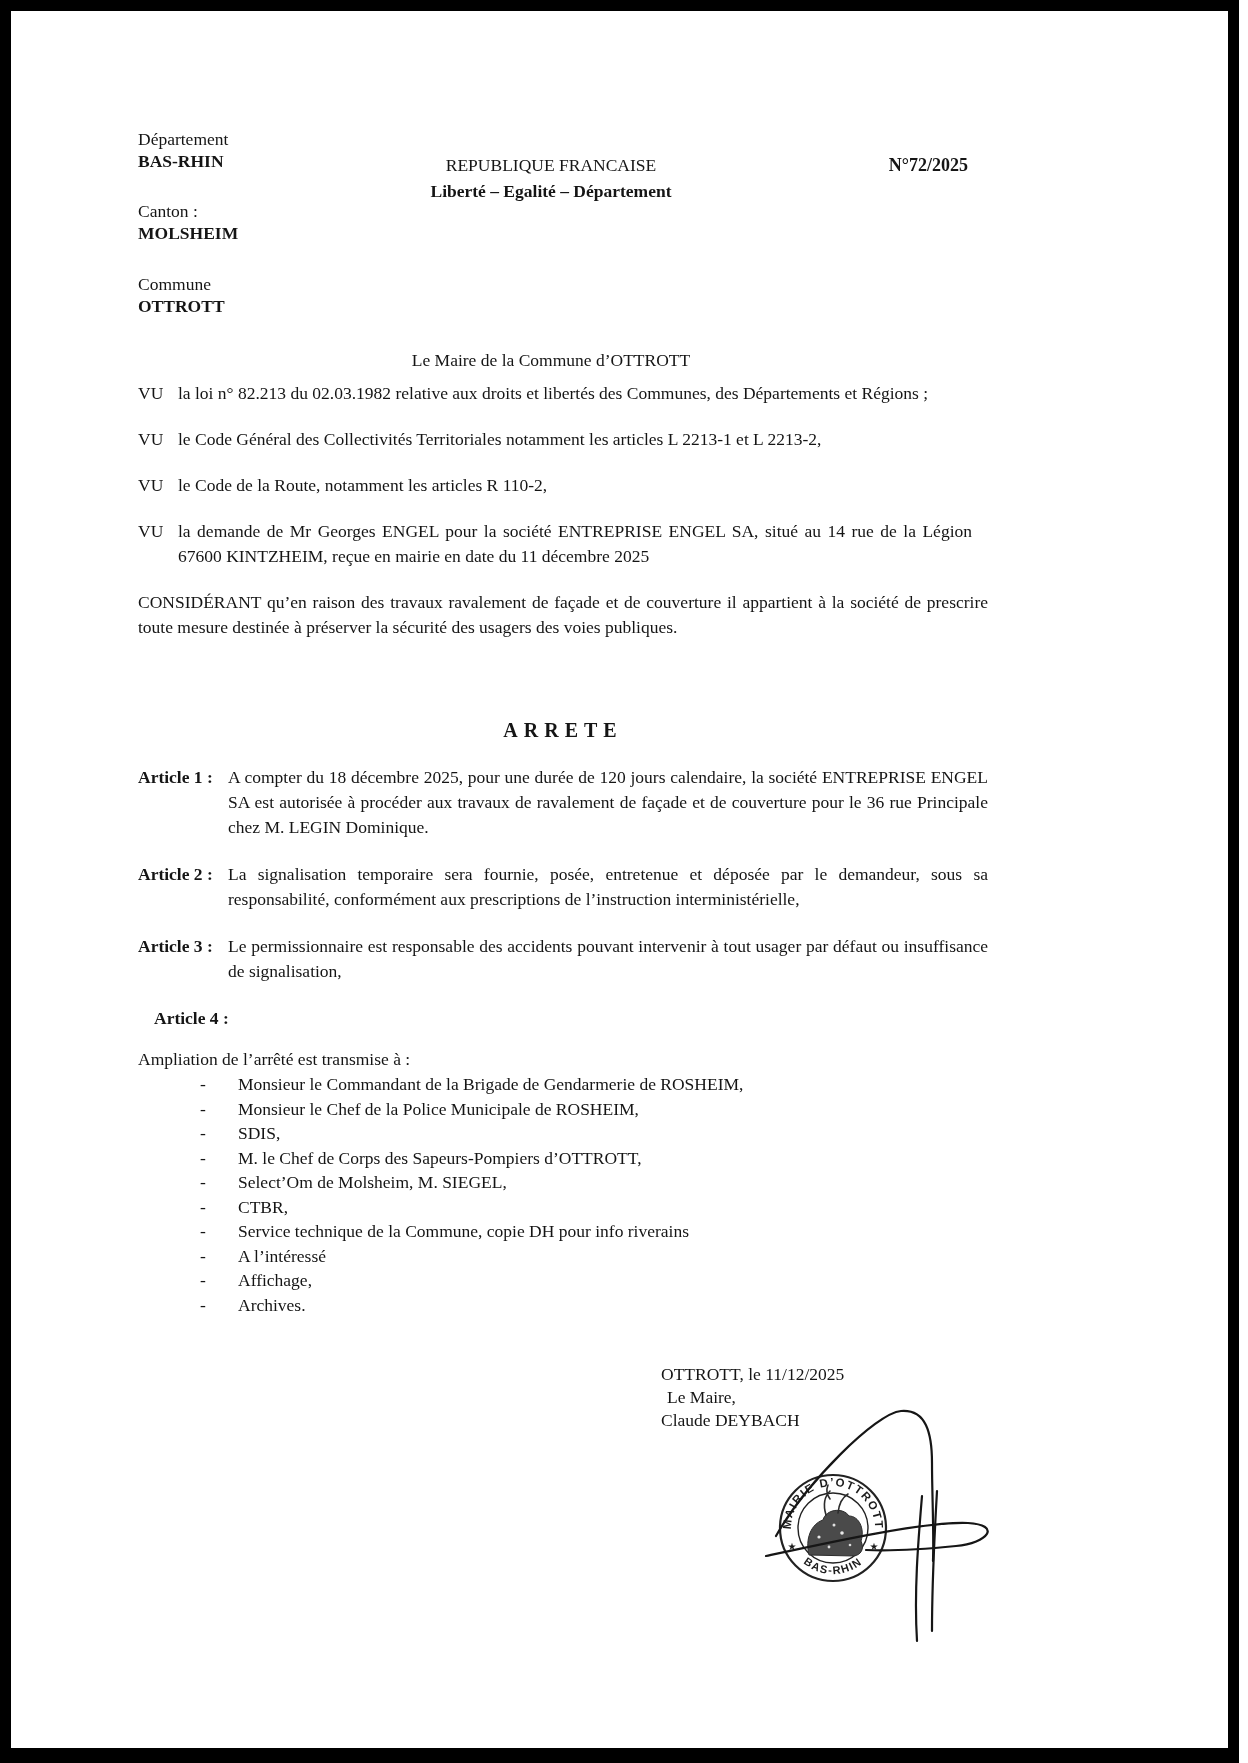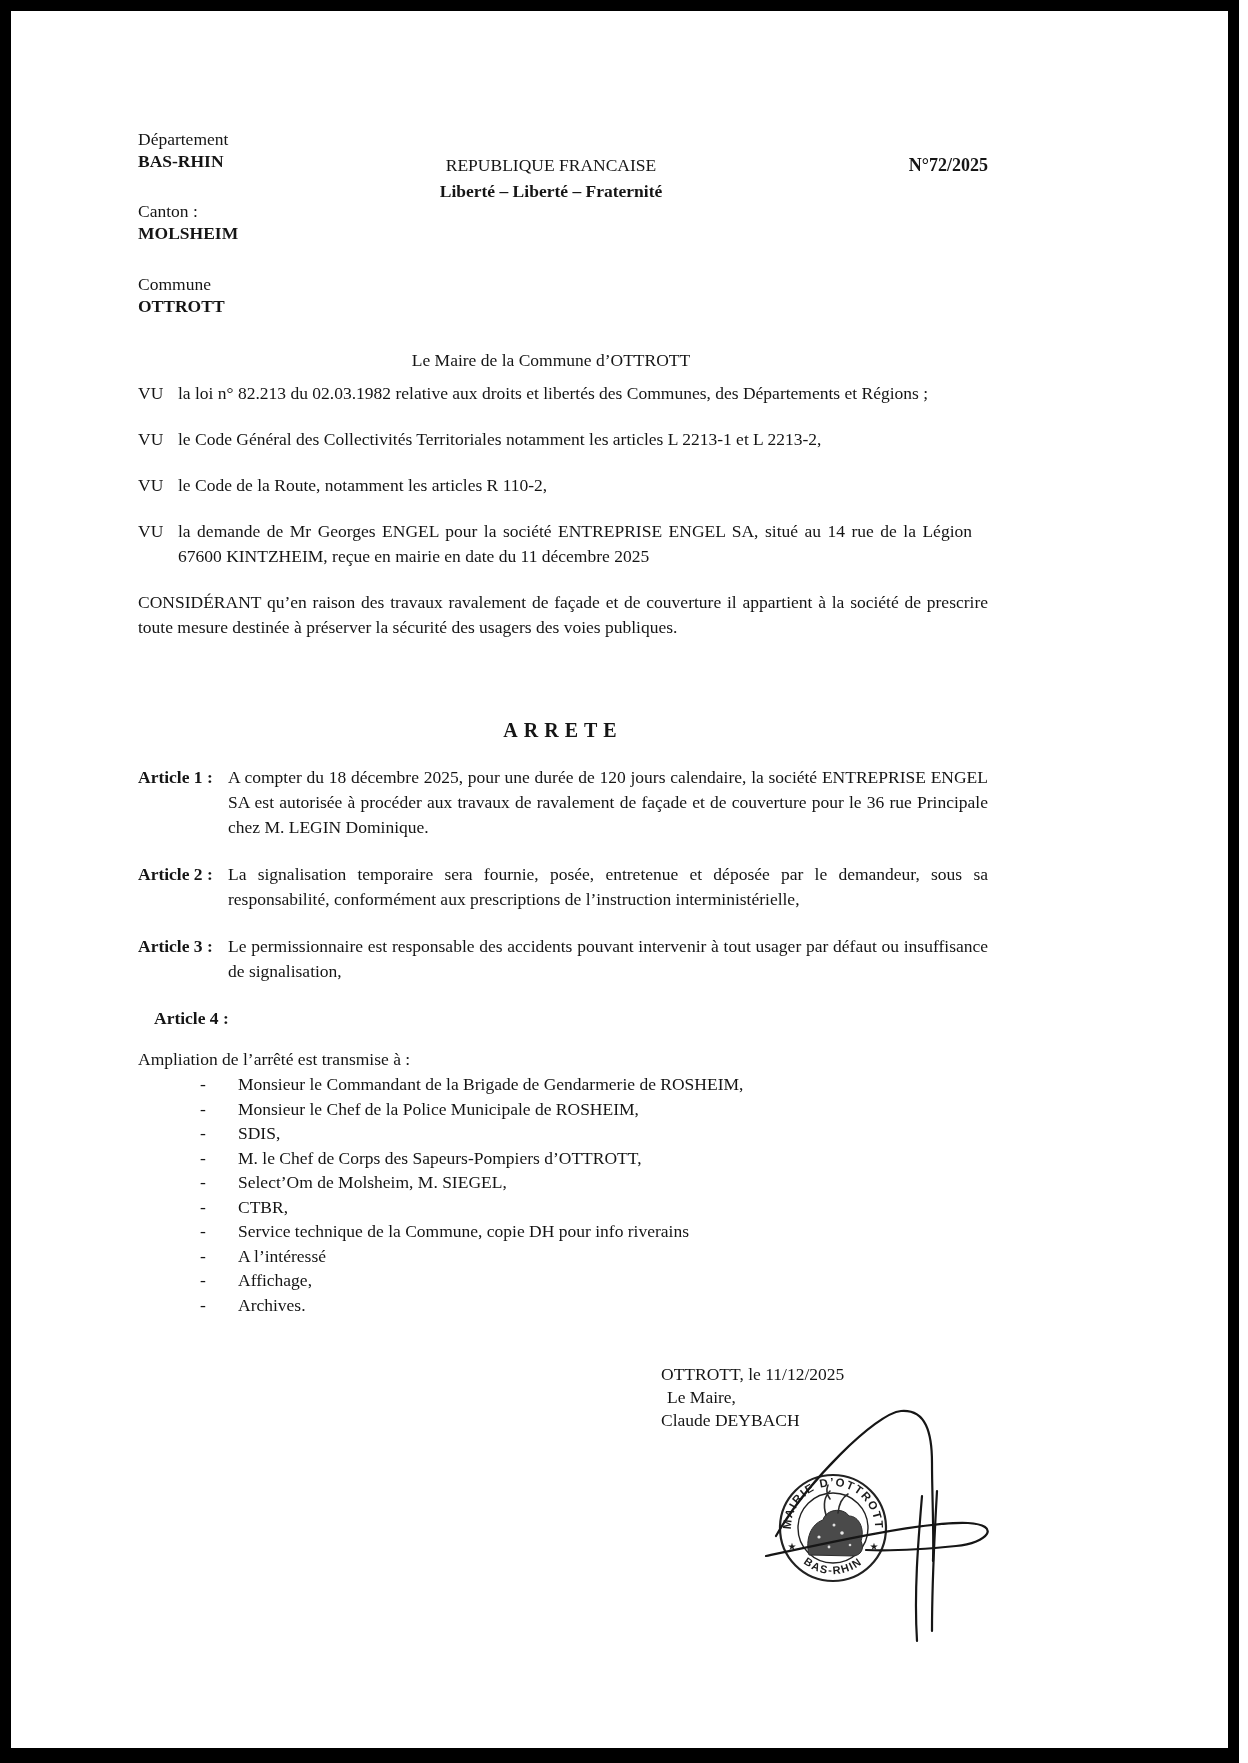--- a/index.html
+++ b/index.html
@@ -25,7 +25,7 @@
     text-align:center;line-height:26px;font-size:17.5px;
   }
   .header-center .motto{font-weight:bold;}
-  .doc-number{position:absolute;right:0;top:44px;font-weight:bold;font-size:18px;}
+  .doc-number{position:absolute;right:20px;top:44px;font-weight:bold;font-size:18px;}
   .main-title{
     position:absolute;left:-12px;right:12px;top:161px;
     text-align:center;font-weight:bold;font-size:23px;

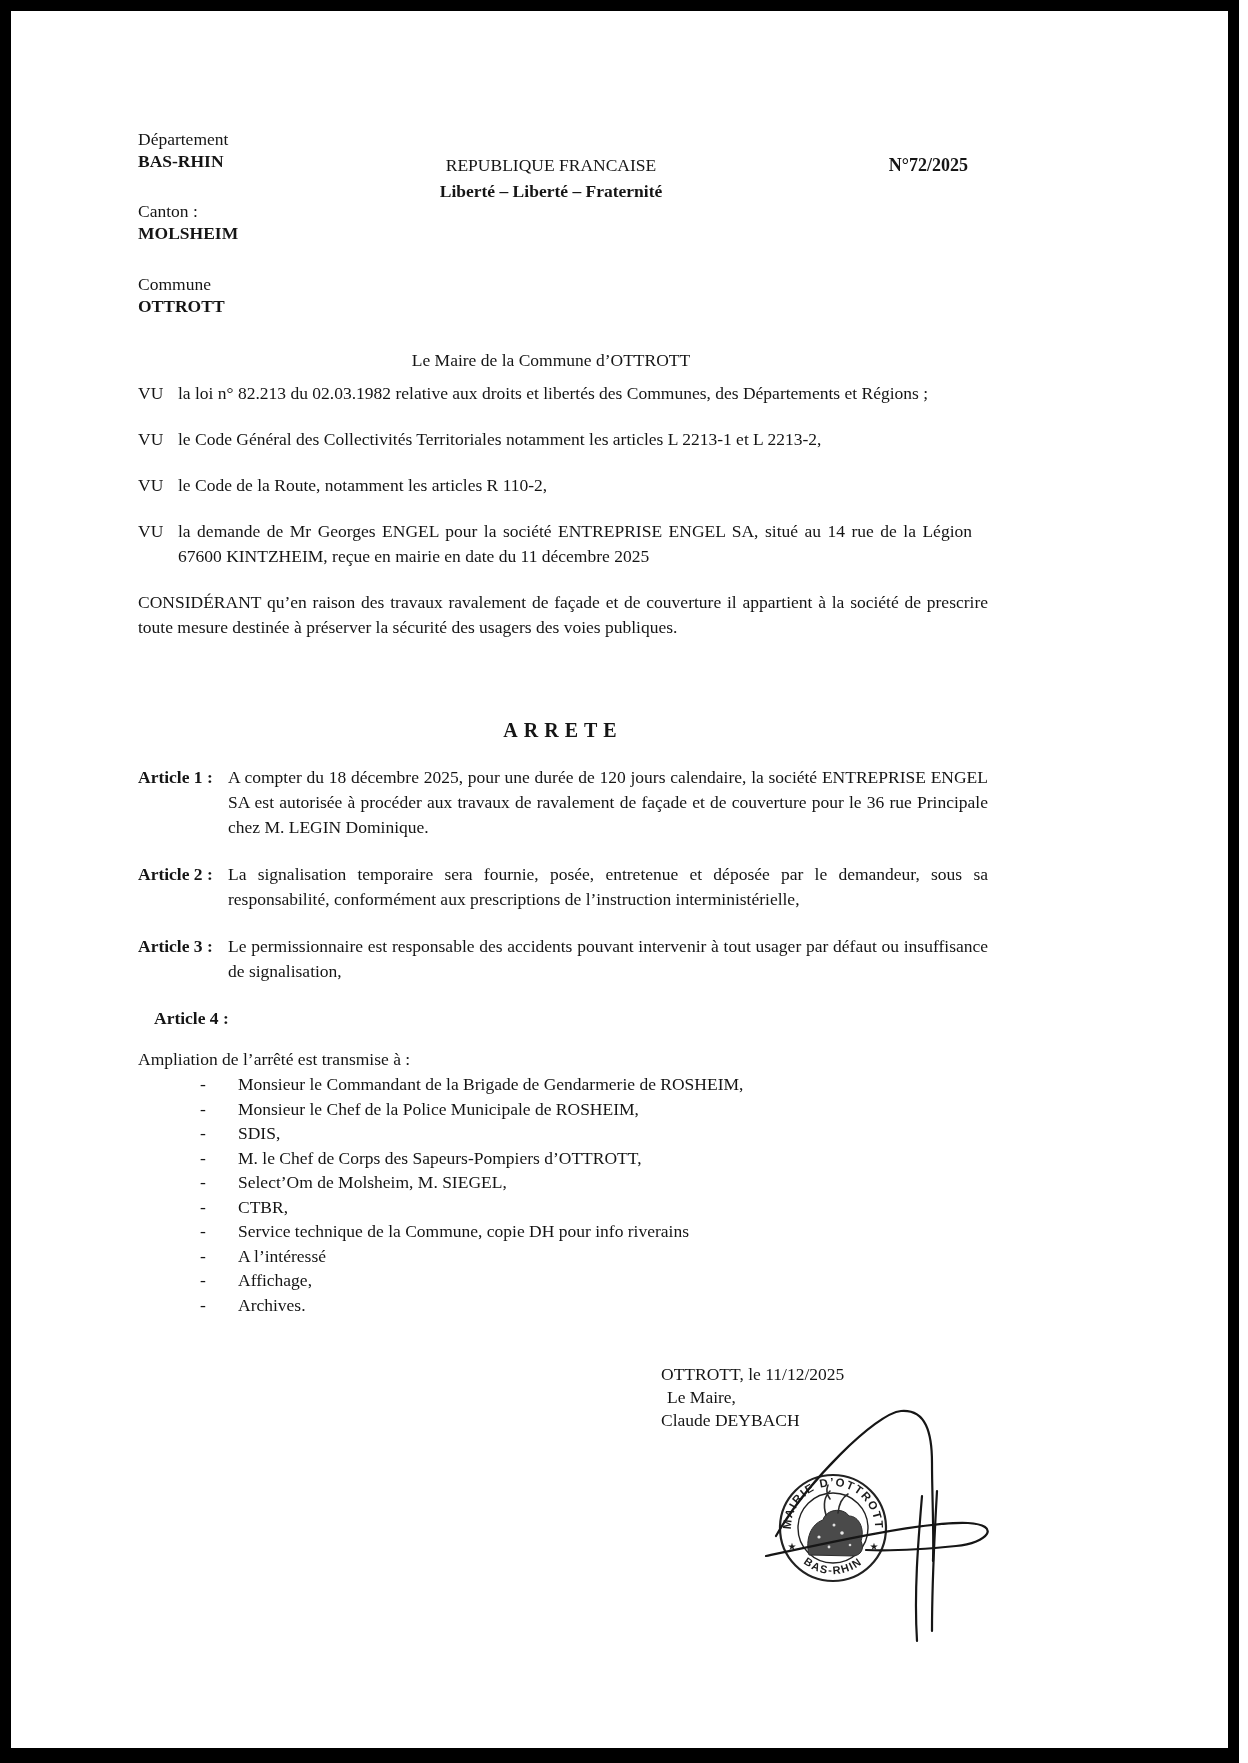--- a/index.html
+++ b/index.html
@@ -82,7 +82,7 @@
 
       <div class="header-center">
         <div>REPUBLIQUE FRANCAISE</div>
-        <div class="motto">Liberté – Liberté – Fraternité</div>
+        <div class="motto">Liberté – Egalité – Département</div>
       </div>
 
       <div class="doc-number">N°72/2025</div>

